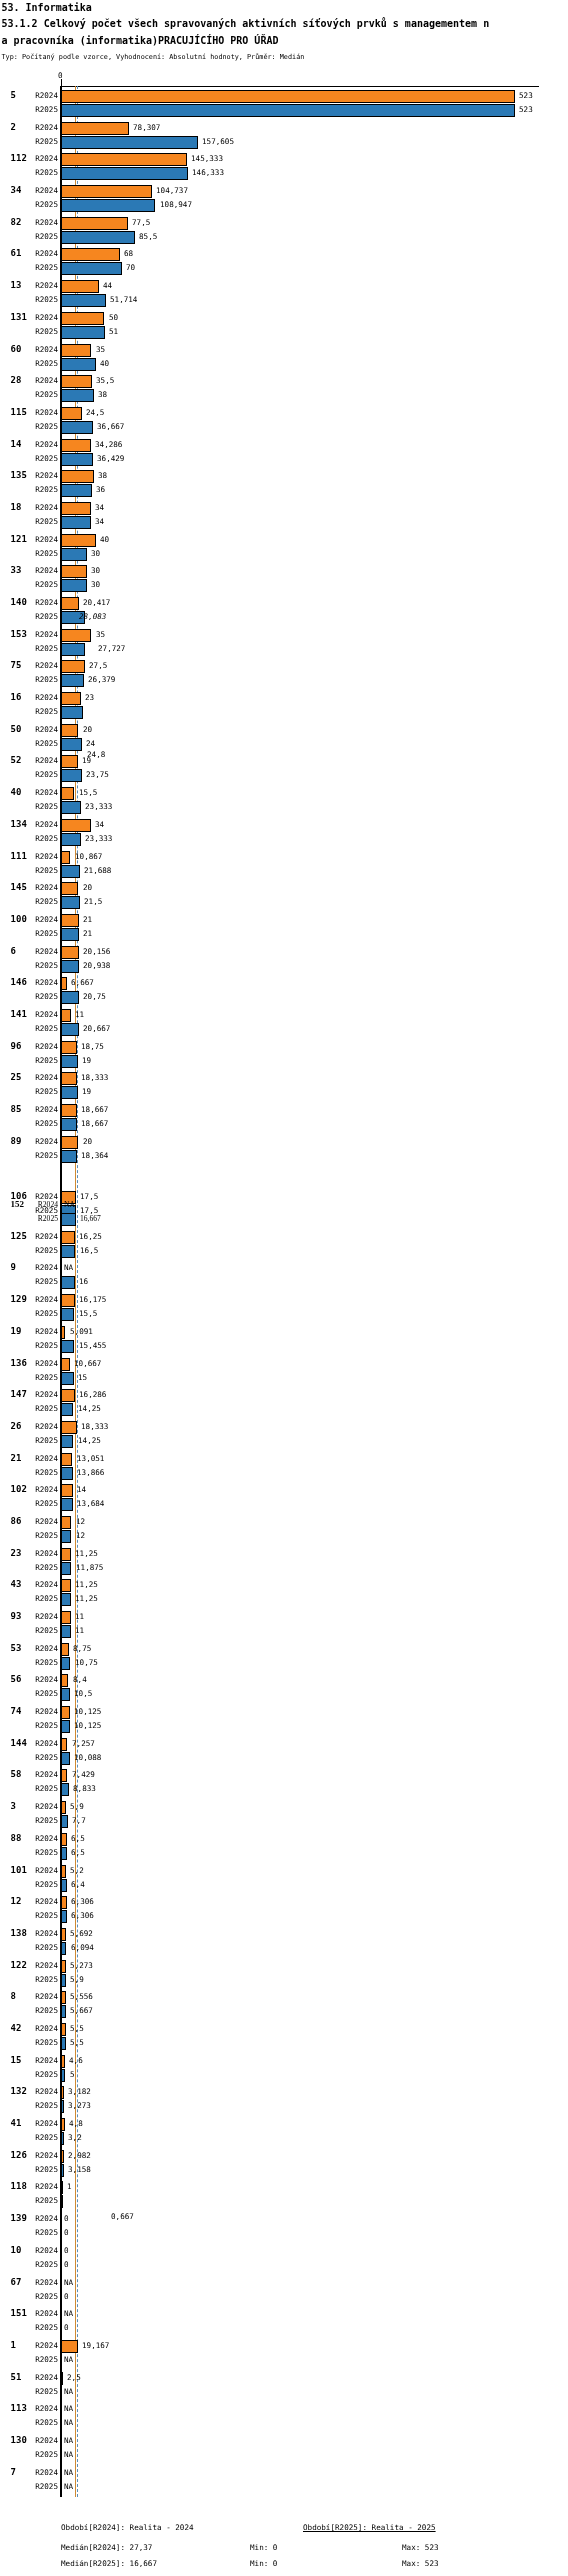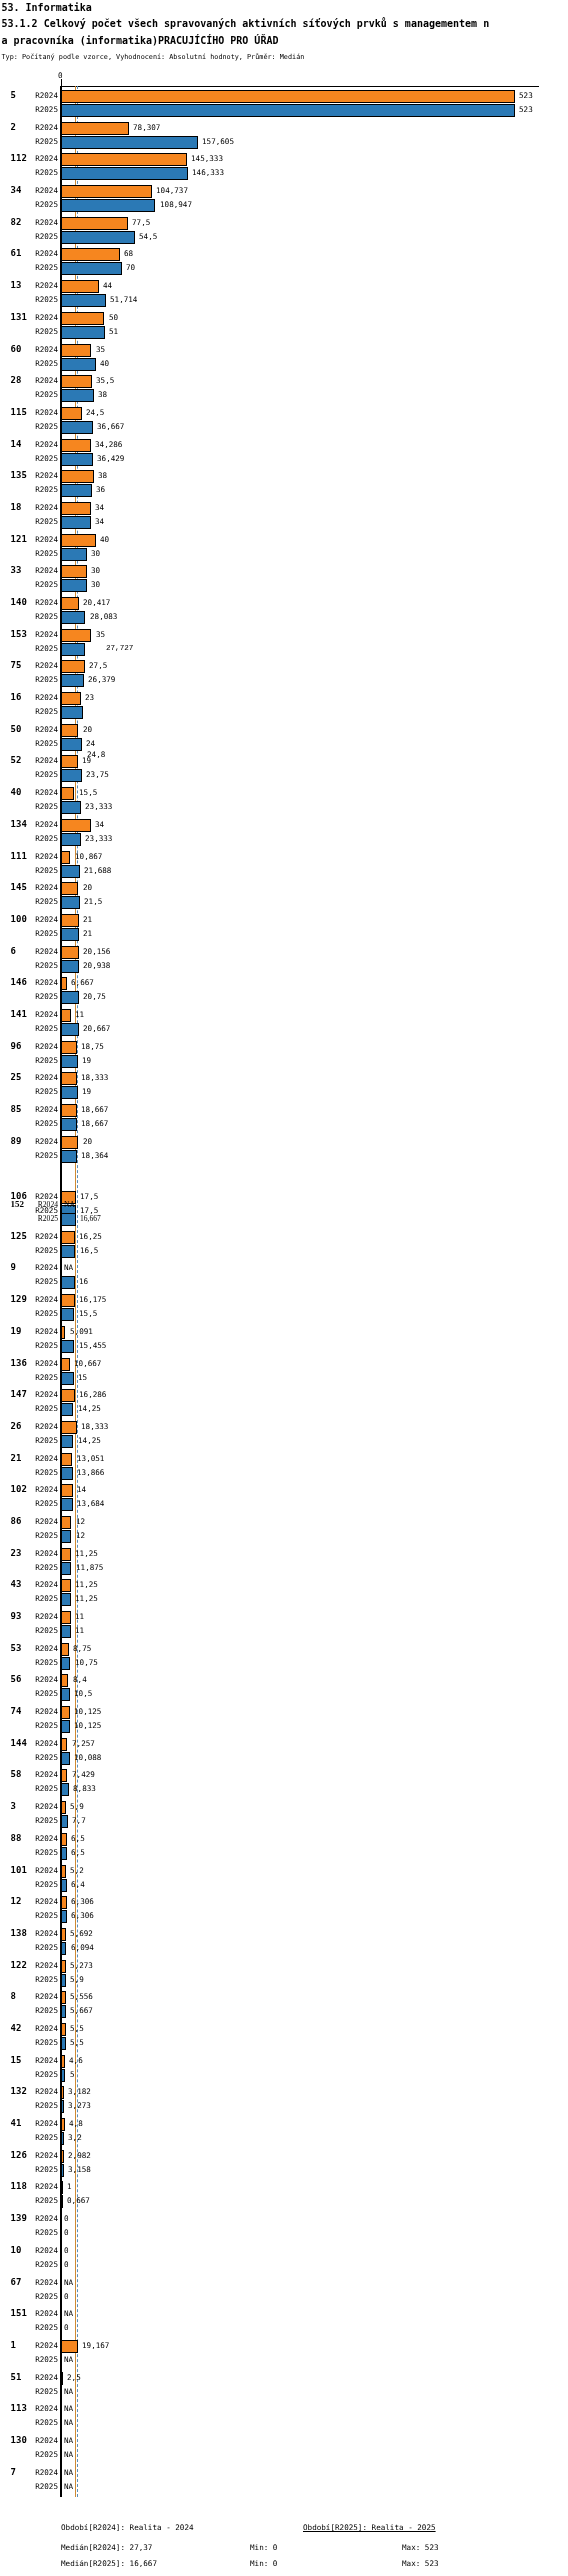--- a/index.html
+++ b/index.html
@@ -84,7 +84,7 @@
         <div class="val" style="left: 132px; top: 3px;">77,5</div>
         <div class="slabel" style="top: 17px;">R2025</div>
         <div class="bar blue" style="top: 15.6px; width: 74px;"></div>
-        <div class="val" style="left: 139px; top: 17px;">54,5</div>
+        <div class="val" style="left: 139px; top: 17px;">85,5</div>
       </div>
       <div class="group" style="top: 246px;">
         <div class="gid">61</div>

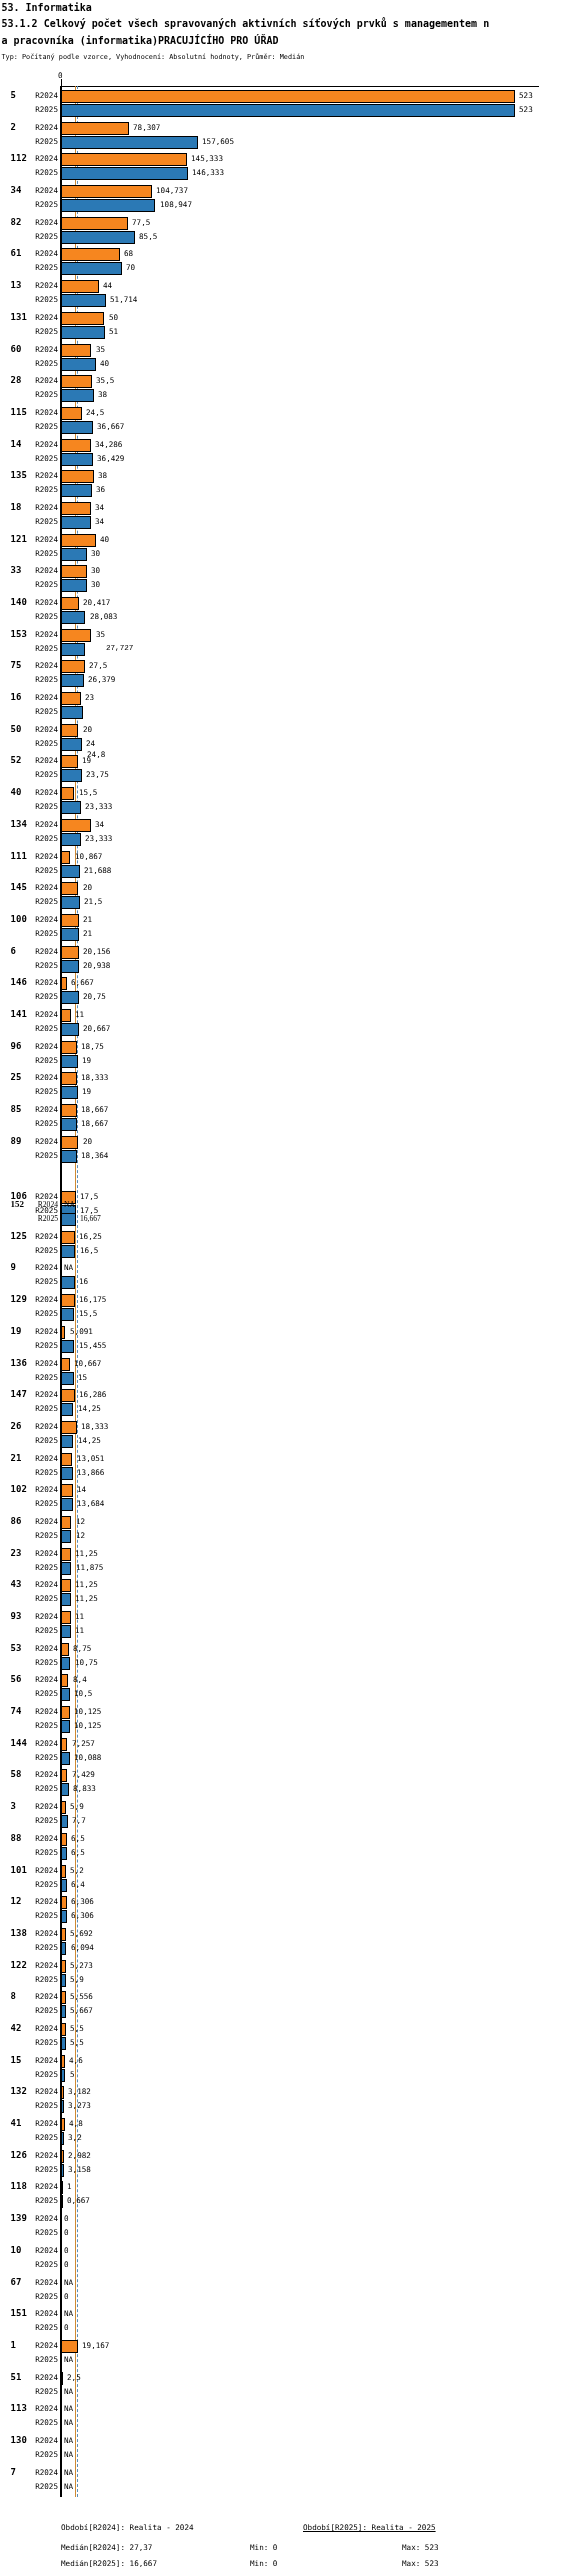--- a/index.html
+++ b/index.html
@@ -192,7 +192,7 @@
         <div class="val" style="left: 83px; top: 3px;">20,417</div>
         <div class="slabel" style="top: 17px;">R2025</div>
         <div class="bar blue" style="top: 15.6px; width: 24px;"></div>
-        <div class="val" style="left: 90px; top: 17px;">28,083</div>
+        <div class="val" style="left: 79px; top: 17px; font-style: italic;">28,083</div>
       </div>
       <div class="group" style="top: 627px;">
         <div class="gid">153</div>

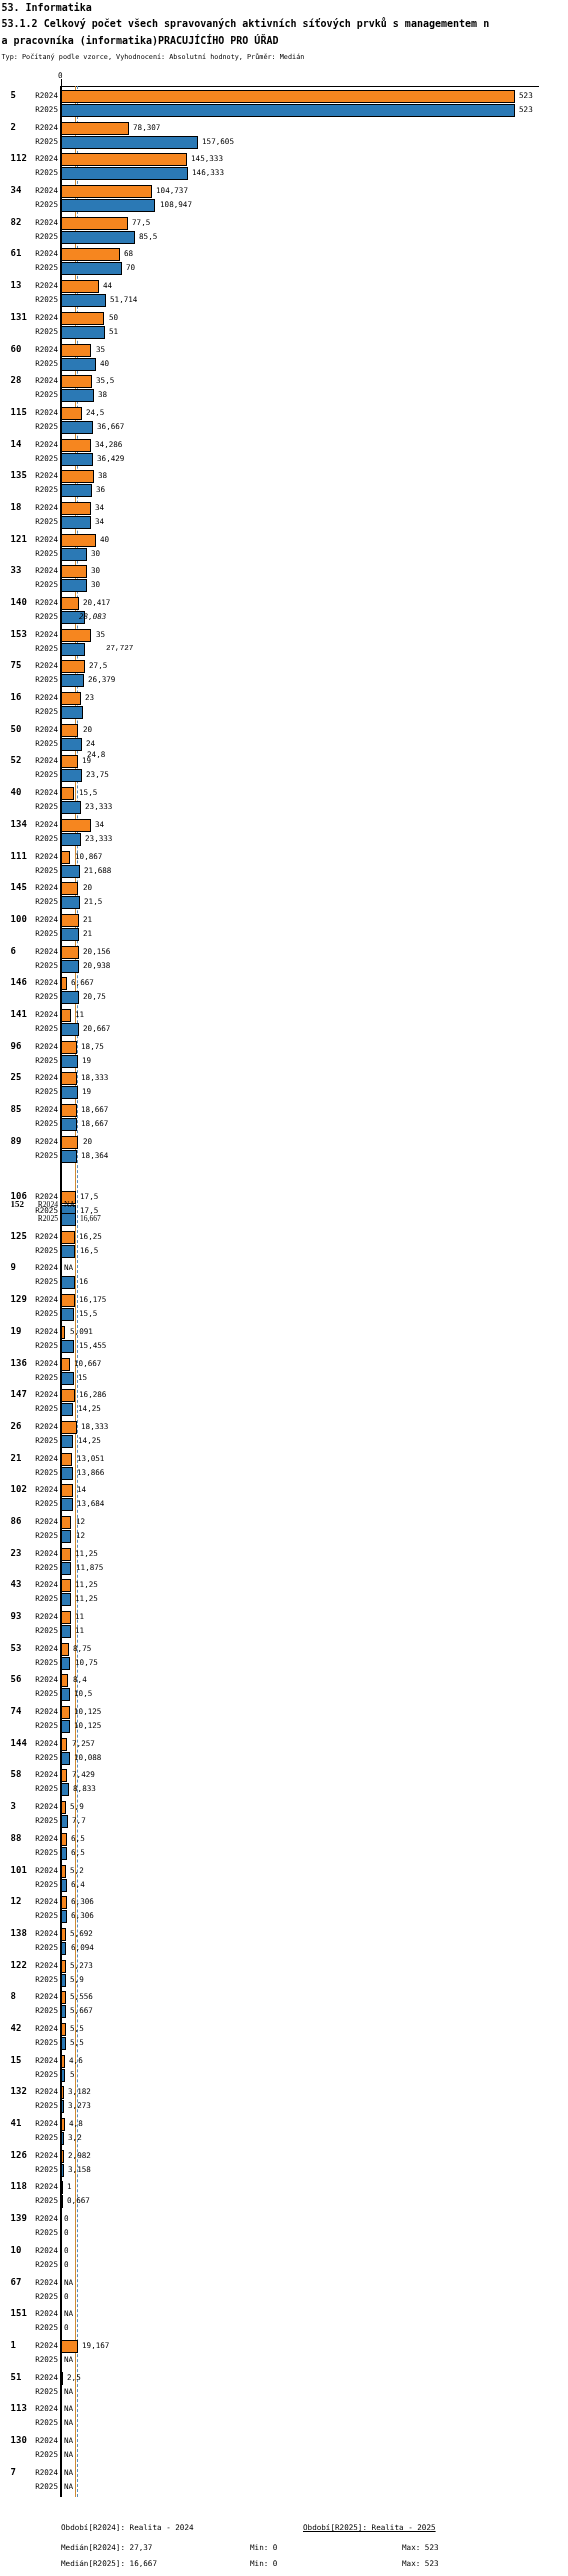--- a/index.html
+++ b/index.html
@@ -201,7 +201,7 @@
         <div class="val" style="left: 96px; top: 3px;">35</div>
         <div class="slabel" style="top: 17px;">R2025</div>
         <div class="bar blue" style="top: 15.6px; width: 24px;"></div>
-        <div class="val" style="left: 106px; top: 17px; font-family: Liberation Mono, monospace;">27,727</div>
+        <div class="val" style="left: 98px; top: 17px;">27,727</div>
       </div>
       <div class="group" style="top: 658px;">
         <div class="gid">75</div>

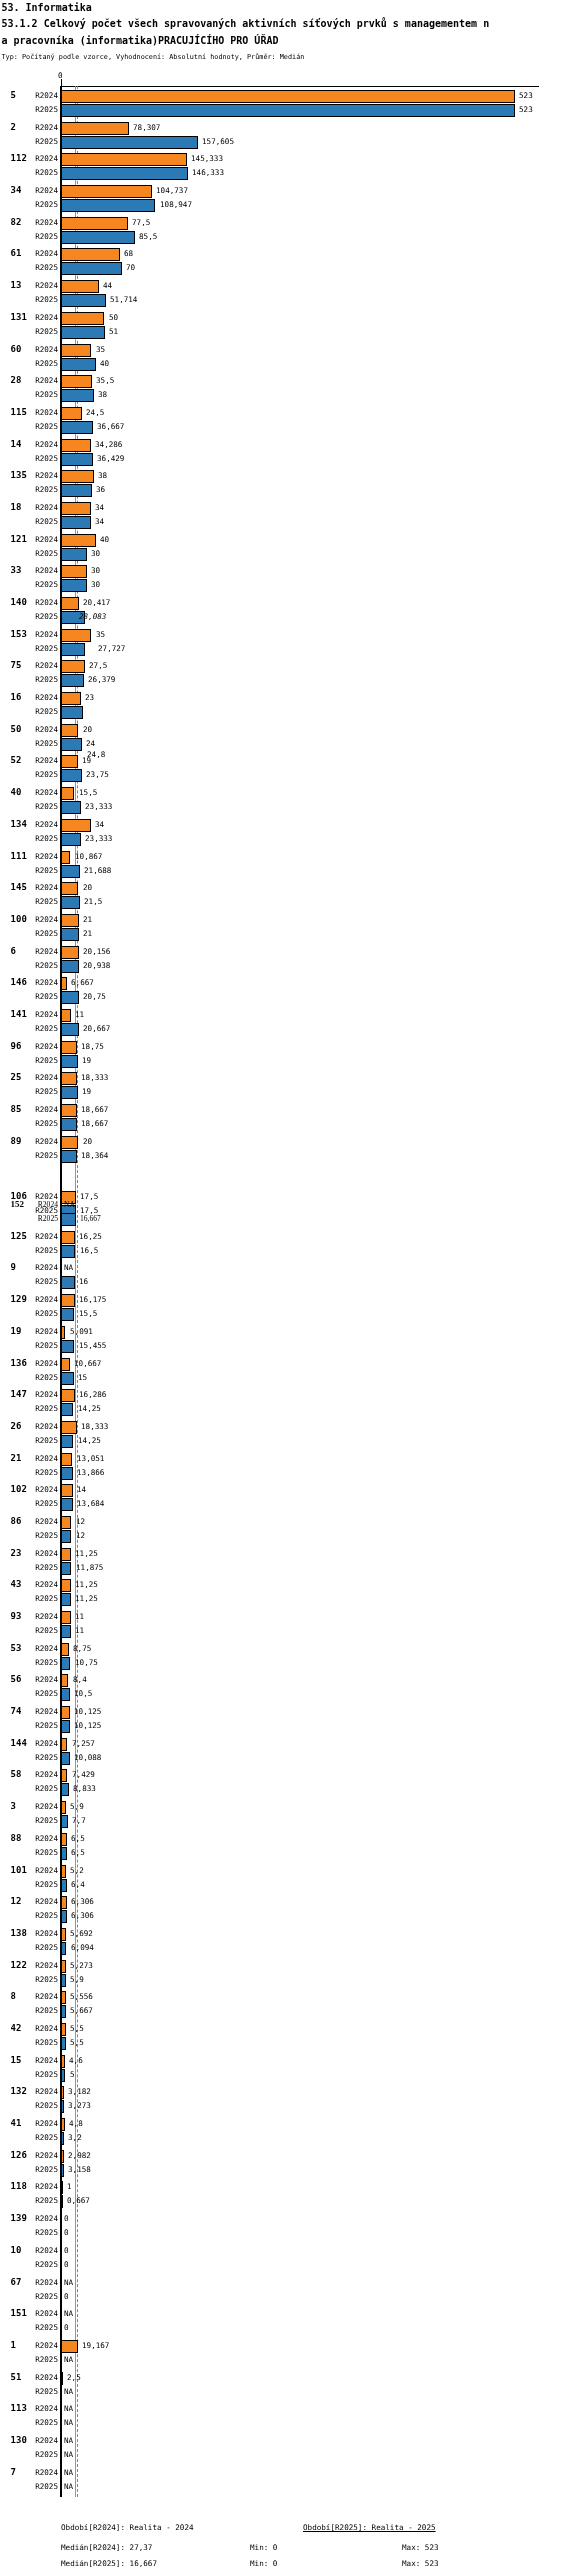--- a/index.html
+++ b/index.html
@@ -640,7 +640,7 @@
         <div class="val" style="left: 67px; top: 3px;">1</div>
         <div class="slabel" style="top: 17px;">R2025</div>
         <div class="bar blue" style="top: 15.6px; width: 1.5px;"></div>
-        <div class="val" style="left: 67px; top: 17px;">0,667</div>
+        <div class="val" style="left: 67px; top: 33px; padding-left: 44px;">0,667</div>
       </div>
       <div class="group" style="top: 2211px;">
         <div class="gid">139</div>

